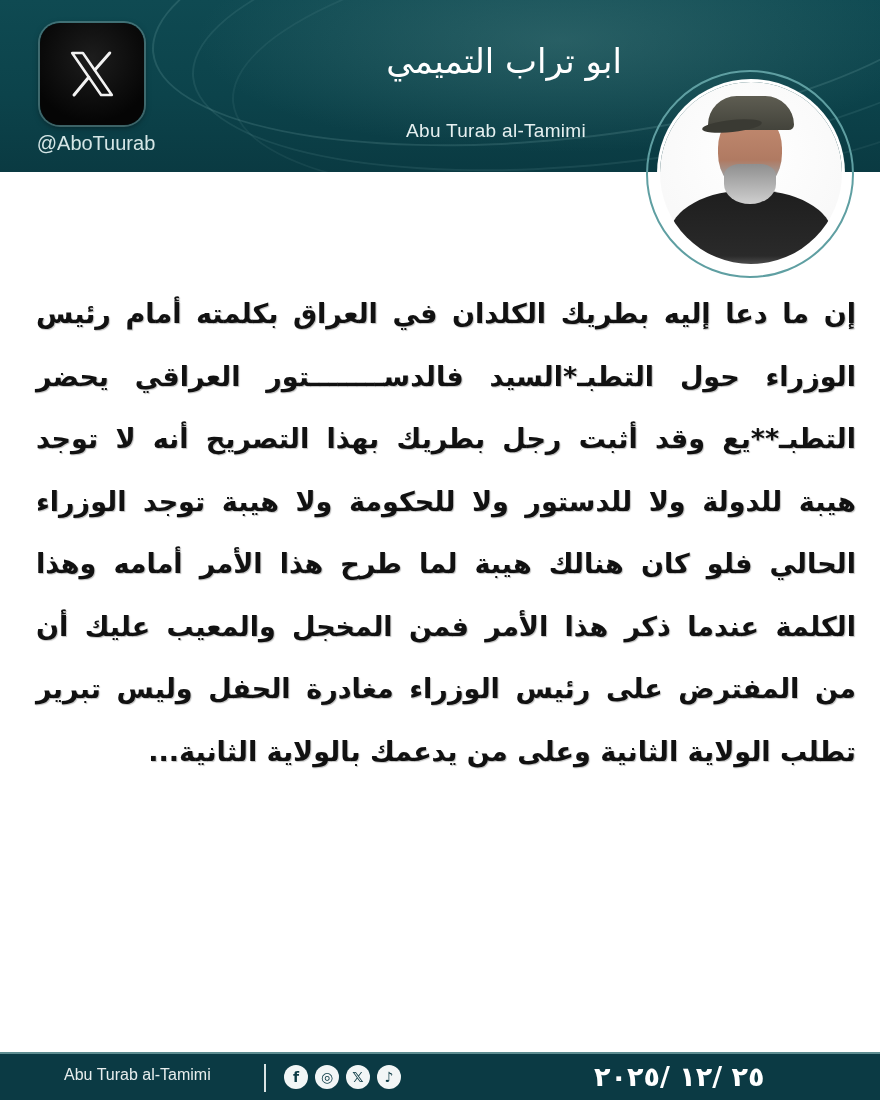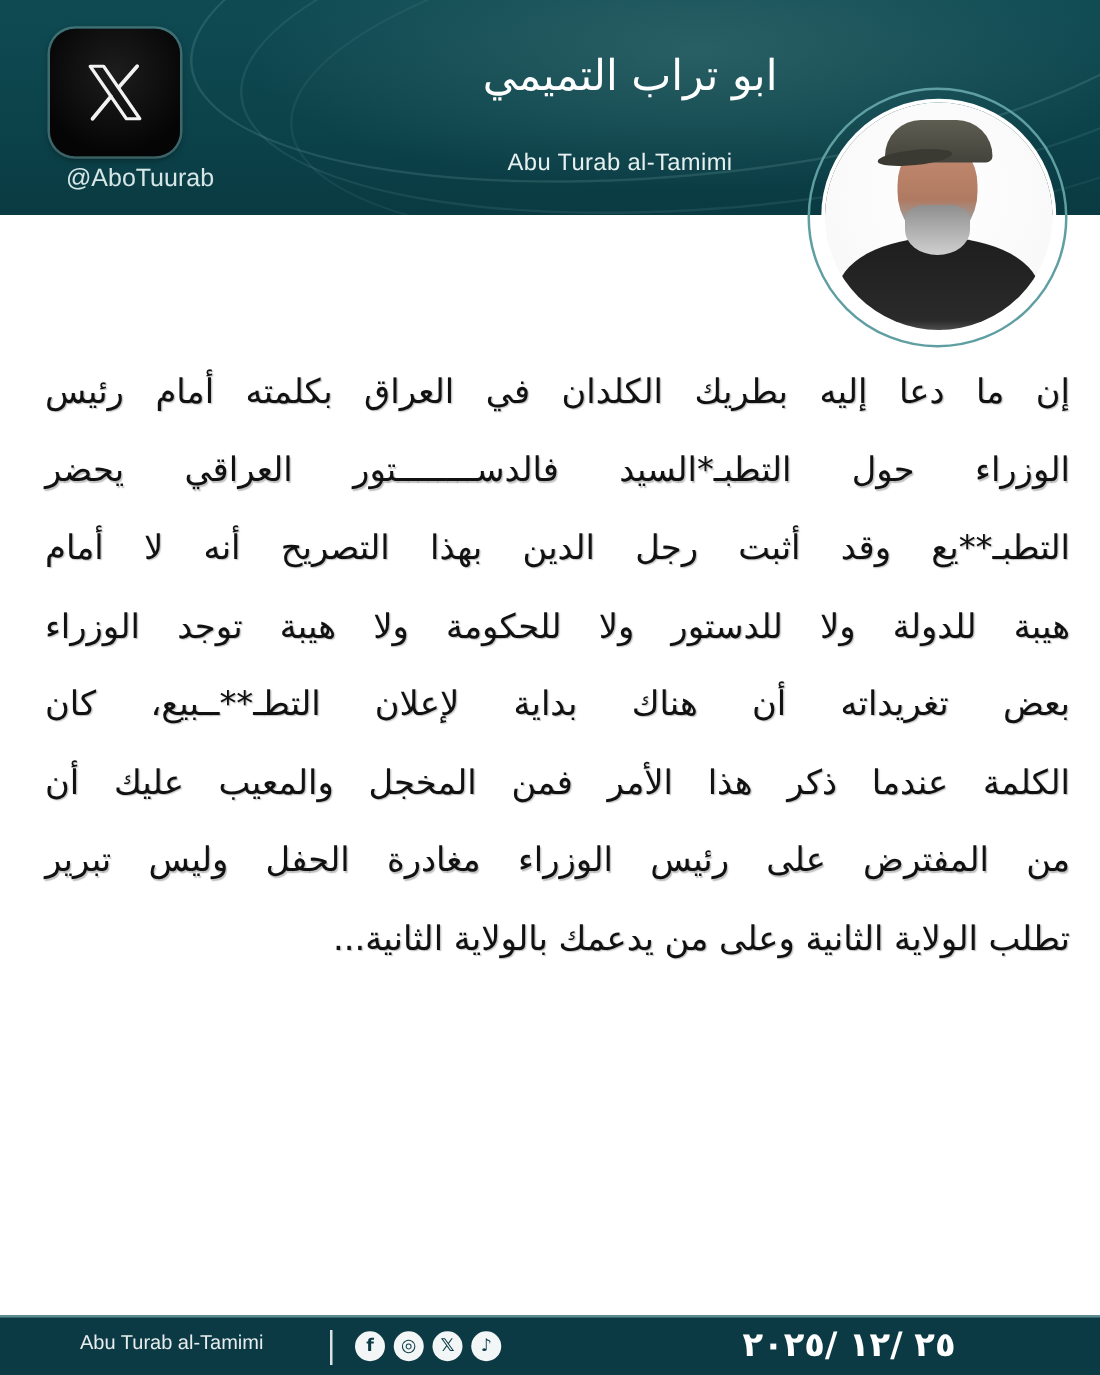--- a/index.html
+++ b/index.html
@@ -32,7 +32,7 @@
     .x-badge svg { width: 56px; height: 56px; }
 
     .handle {
-      position: absolute; left: 42px; top: 132px; width: 140px; text-align: center;
+      position: absolute; left: 26px; top: 132px; width: 140px; text-align: center;
       color: #d5e6e6; font-family: "Liberation Sans", sans-serif; font-size: 20px;
     }
 

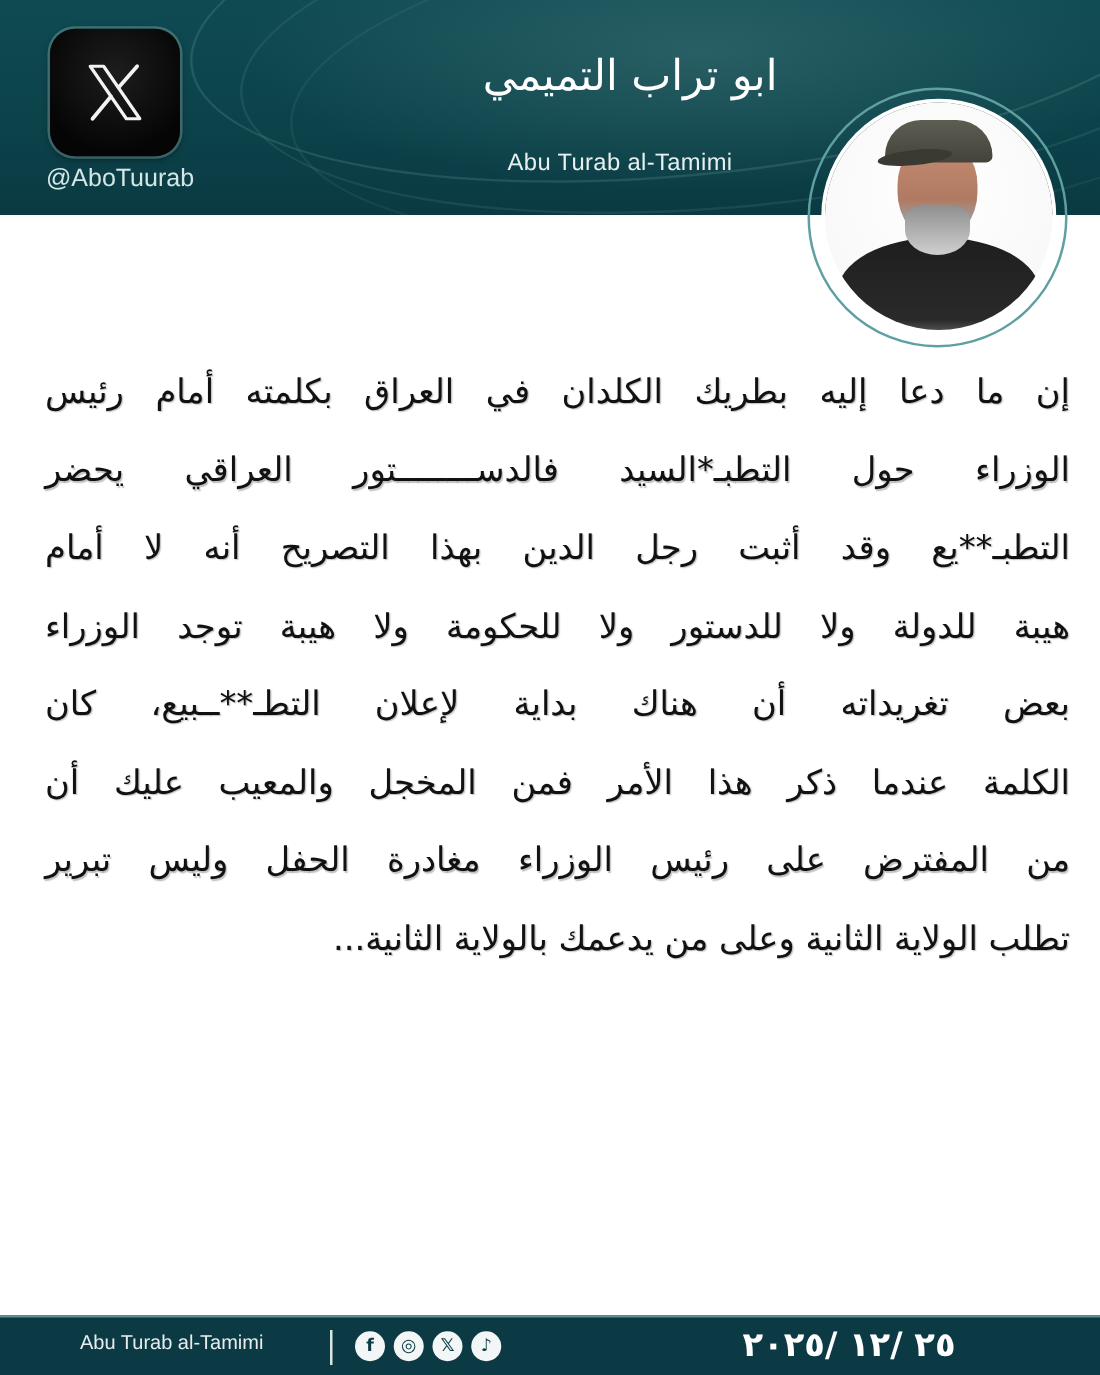--- a/index.html
+++ b/index.html
@@ -85,7 +85,7 @@
     .body-text {
       position: absolute; left: 36px; top: 283px; width: 820px;
       direction: rtl; text-align: right;
-      color: #111111; font-family: "DejaVu Sans", sans-serif; font-weight: normal;
+      color: #111111; font-family: "DejaVu Sans", sans-serif; font-weight: bold;
       font-size: 27px;
       text-shadow: 1px 1px 1px rgba(0,0,0,0.25);
     }

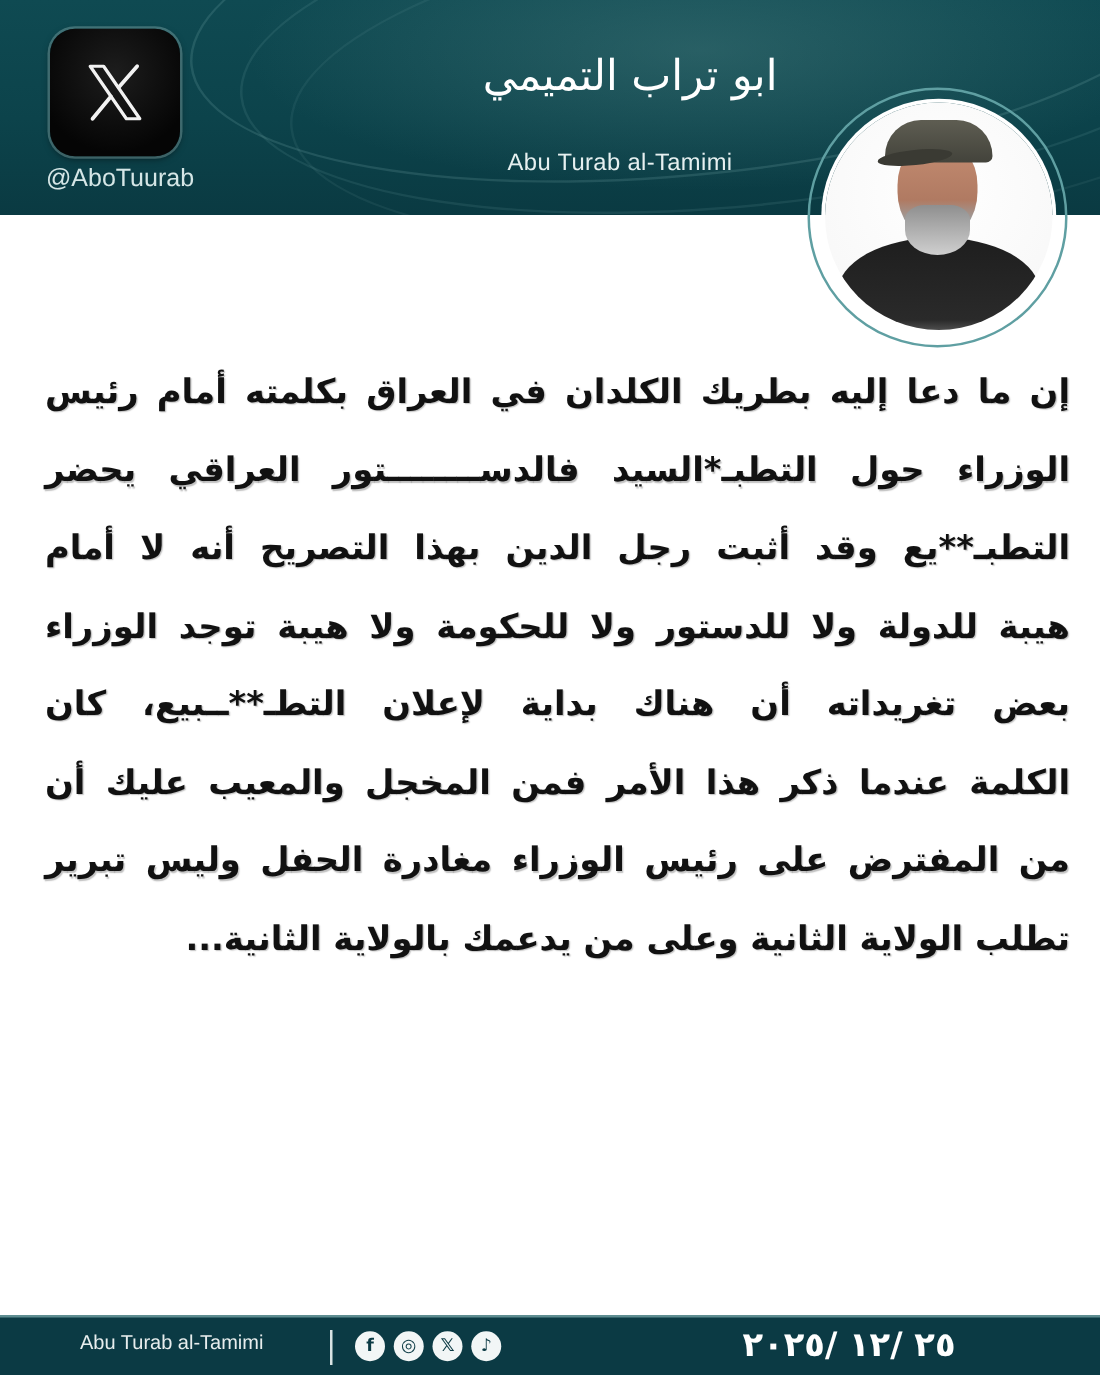--- a/index.html
+++ b/index.html
@@ -151,7 +151,7 @@
 <div class="body-text">
   <div class="line">إن ما دعا إليه بطريك الكلدان في العراق بكلمته أمام رئيس</div>
   <div class="line">الوزراء حول التطبـ*السيد فالدســــــــتور العراقي يحضر</div>
-  <div class="line">التطبـ**يع وقد أثبت رجل الدين بهذا التصريح أنه لا أمام</div>
+  <div class="line">التطبـ**يع وقد أثبت رجل بطريك بهذا التصريح أنه لا توجد</div>
   <div class="line">هيبة للدولة ولا للدستور ولا للحكومة ولا هيبة توجد الوزراء</div>
   <div class="line">بعض تغريداته أن هناك بداية لإعلان التطـ**ــبيع، كان</div>
   <div class="line">الكلمة عندما ذكر هذا الأمر فمن المخجل والمعيب عليك أن</div>

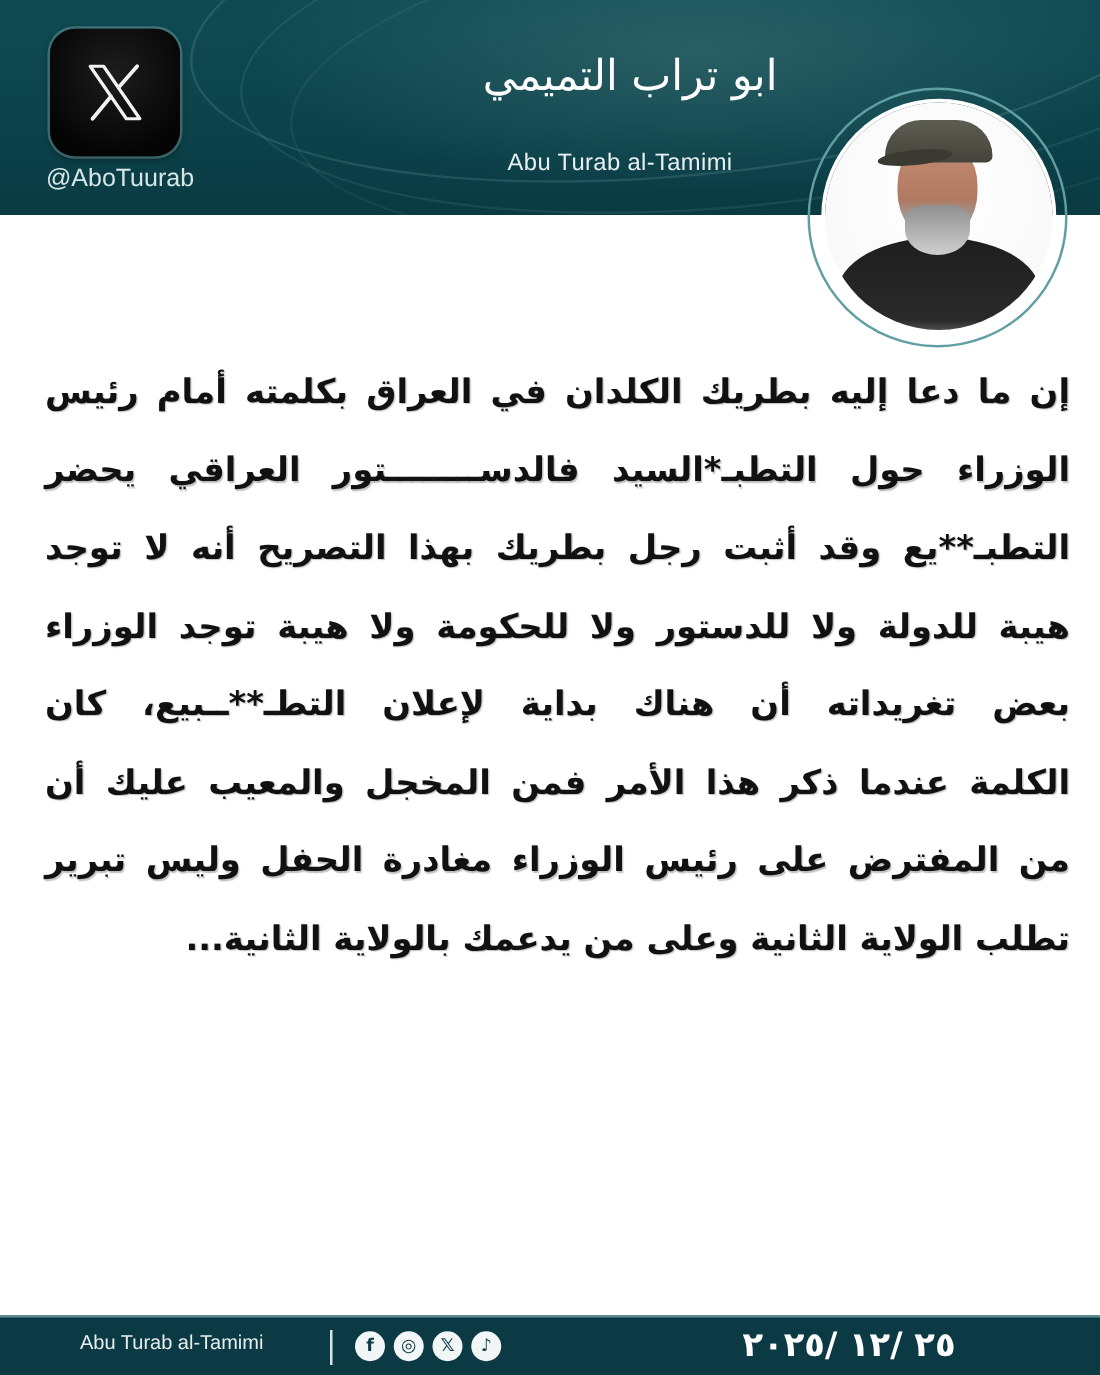--- a/index.html
+++ b/index.html
@@ -153,6 +153,7 @@
   <div class="line">الوزراء حول التطبـ*السيد فالدســــــــتور العراقي يحضر</div>
   <div class="line">التطبـ**يع وقد أثبت رجل بطريك بهذا التصريح أنه لا توجد</div>
   <div class="line">هيبة للدولة ولا للدستور ولا للحكومة ولا هيبة توجد الوزراء</div>
+  <div class="line">الحالي فلو كان هنالك هيبة لما  طرح هذا الأمر أمامه وهذا</div>
   <div class="line">بعض تغريداته أن هناك بداية لإعلان التطـ**ــبيع، كان</div>
   <div class="line">الكلمة عندما ذكر هذا الأمر فمن المخجل والمعيب عليك أن</div>
   <div class="line">من المفترض على رئيس الوزراء مغادرة  الحفل وليس تبرير</div>

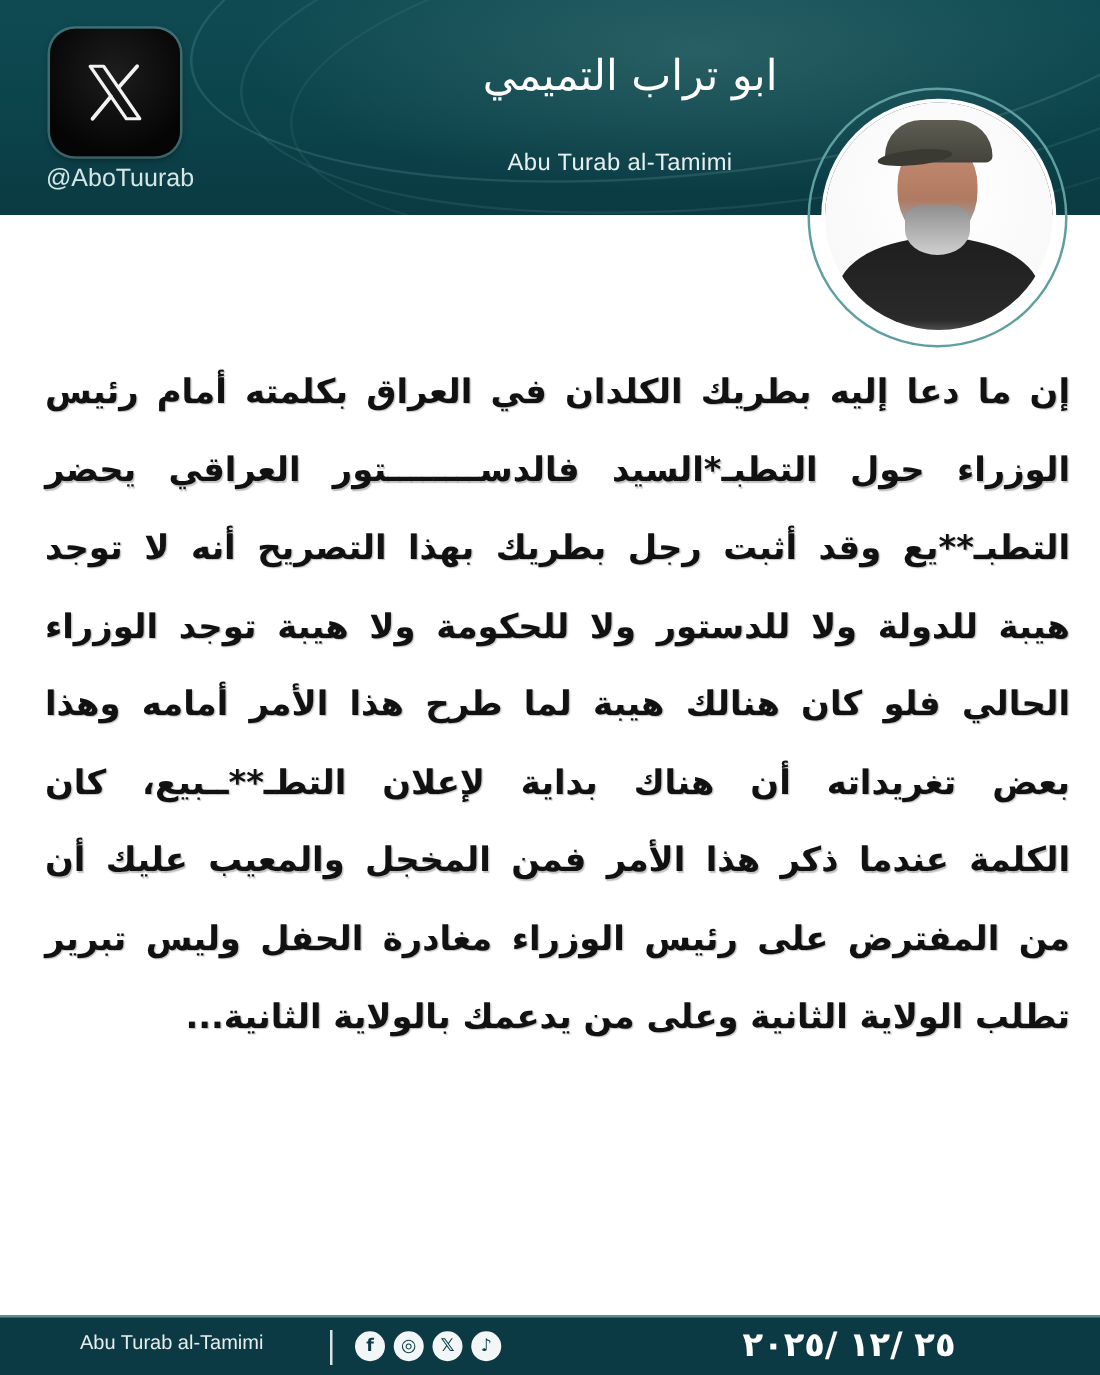--- a/index.html
+++ b/index.html
@@ -154,7 +154,6 @@
   <div class="line">التطبـ**يع وقد أثبت رجل بطريك بهذا التصريح أنه لا توجد</div>
   <div class="line">هيبة للدولة ولا للدستور ولا للحكومة ولا هيبة توجد الوزراء</div>
   <div class="line">الحالي فلو كان هنالك هيبة لما  طرح هذا الأمر أمامه وهذا</div>
-  <div class="line">بعض تغريداته أن هناك بداية لإعلان التطـ**ــبيع، كان</div>
   <div class="line">الكلمة عندما ذكر هذا الأمر فمن المخجل والمعيب عليك أن</div>
   <div class="line">من المفترض على رئيس الوزراء مغادرة  الحفل وليس تبرير</div>
   <div class="line last">تطلب الولاية الثانية وعلى من يدعمك بالولاية الثانية...</div>

